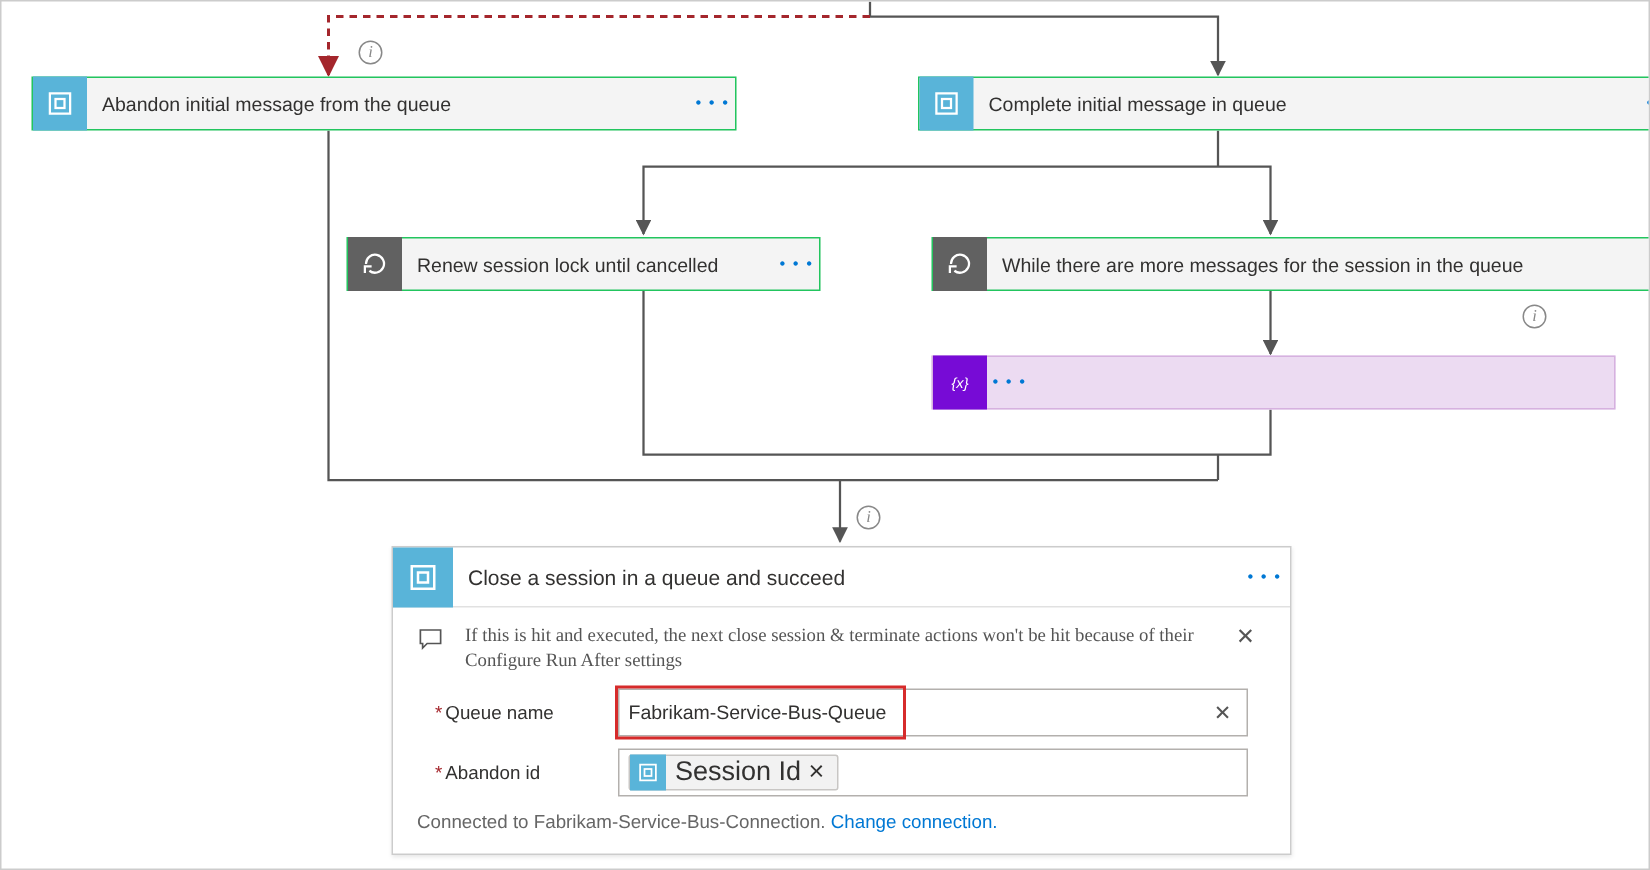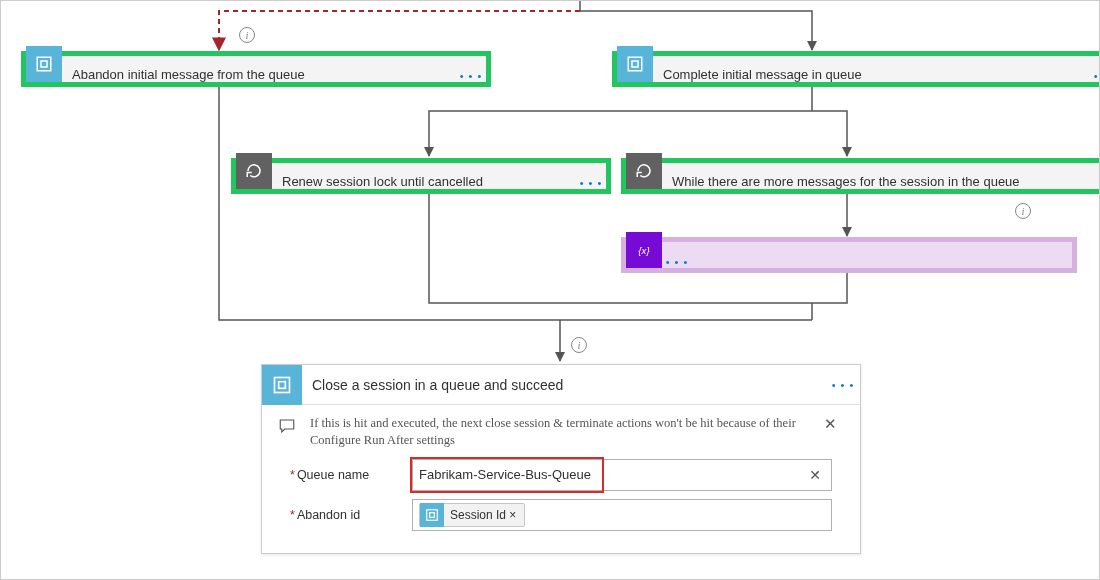--- a/index.html
+++ b/index.html
@@ -20,9 +20,9 @@
   .card {
     position: absolute;
     background: #f4f4f4;
-    border: 5px solid #22c55e;
+    border: 1px solid #22c55e;
     display: flex;
-    align-items: flex-end;
+    align-items: center;
     height: 36px;
     z-index: 2;
   }

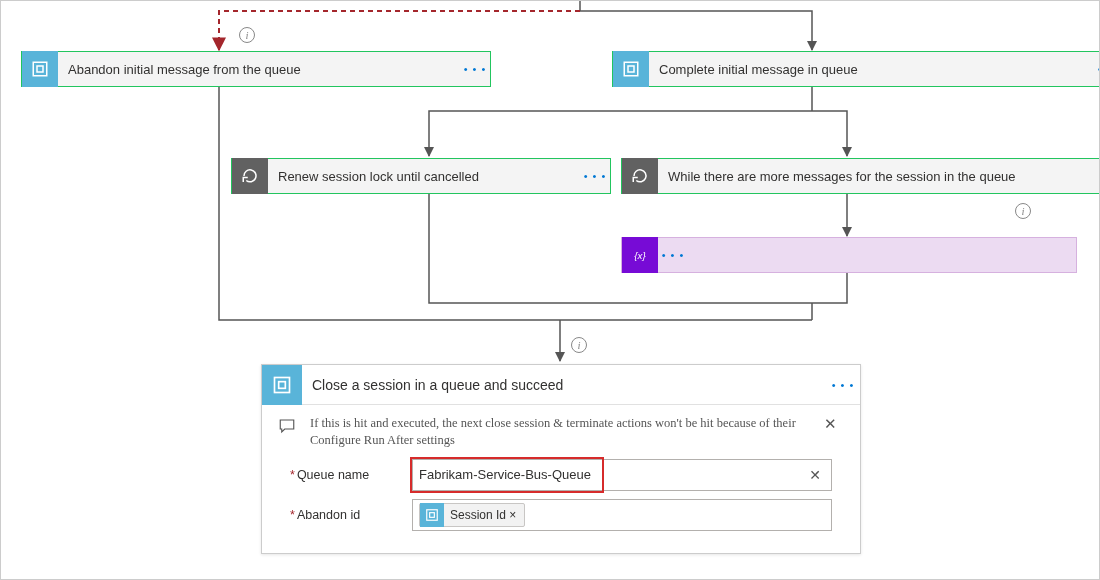--- a/index.html
+++ b/index.html
@@ -164,7 +164,7 @@
   <div class="menu">• • •</div>
 </div>
 
-<div class="card" style="left:230px; top:157px; width:380px;">
+<div class="card" style="left:230px; top:157px; width:316px;">
   <div class="icon ic-loop">
     <svg width="18" height="18" viewBox="0 0 24 24">
         <path d="M4 12a8 8 0 1 1 3 6" fill="none" stroke="#fff" stroke-width="2"></path>

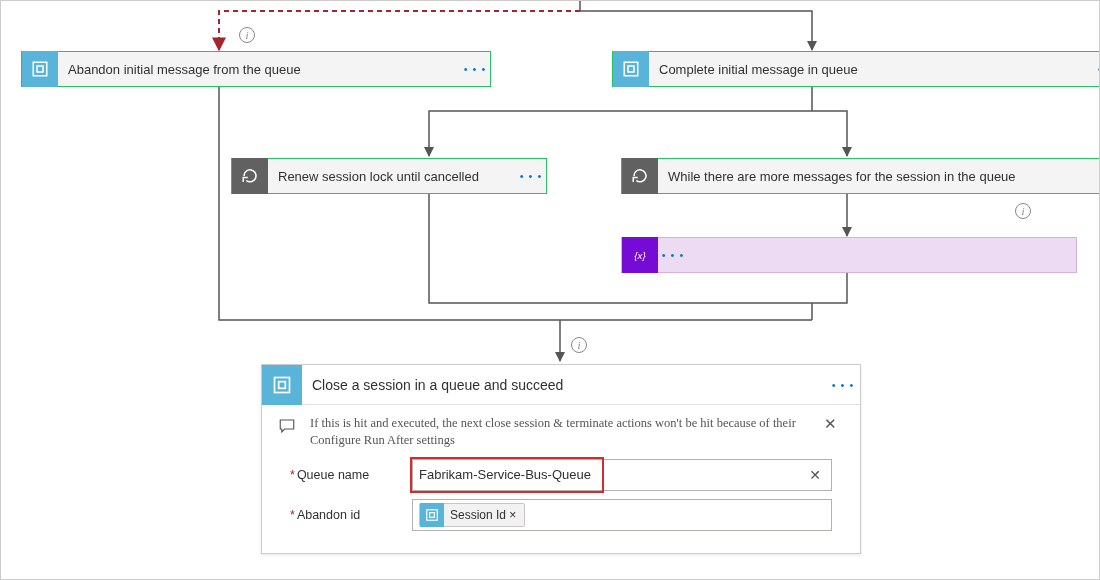--- a/index.html
+++ b/index.html
@@ -92,7 +92,7 @@
   .token {
     display:inline-flex; align-items:center;
     background:#f2f2f2; border:1px solid #c8c6c4;
-    height:24px; border-radius:2px; font-size:12px;
+    height:24px; border-radius:2px; font-size:18px;
   }
   .token .tic { width:24px; height:24px; background:#59b4d9; display:flex; align-items:center; justify-content:center;}
   .token .tlbl { padding:0 8px 0 6px;}

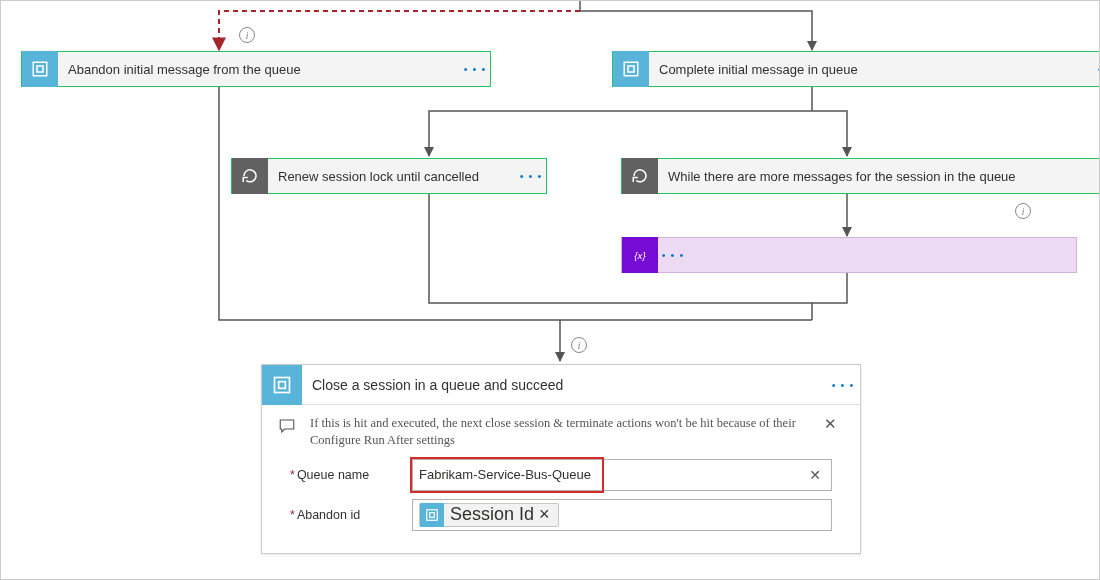--- a/index.html
+++ b/index.html
@@ -243,6 +243,9 @@
       </div>
     </div>
 
+    <div class="conn">
+      <span>Connected to Fabrikam-Service-Bus-Connection.  </span><a>Change connection.</a>
+    </div>
   </div>
 </div>
 

